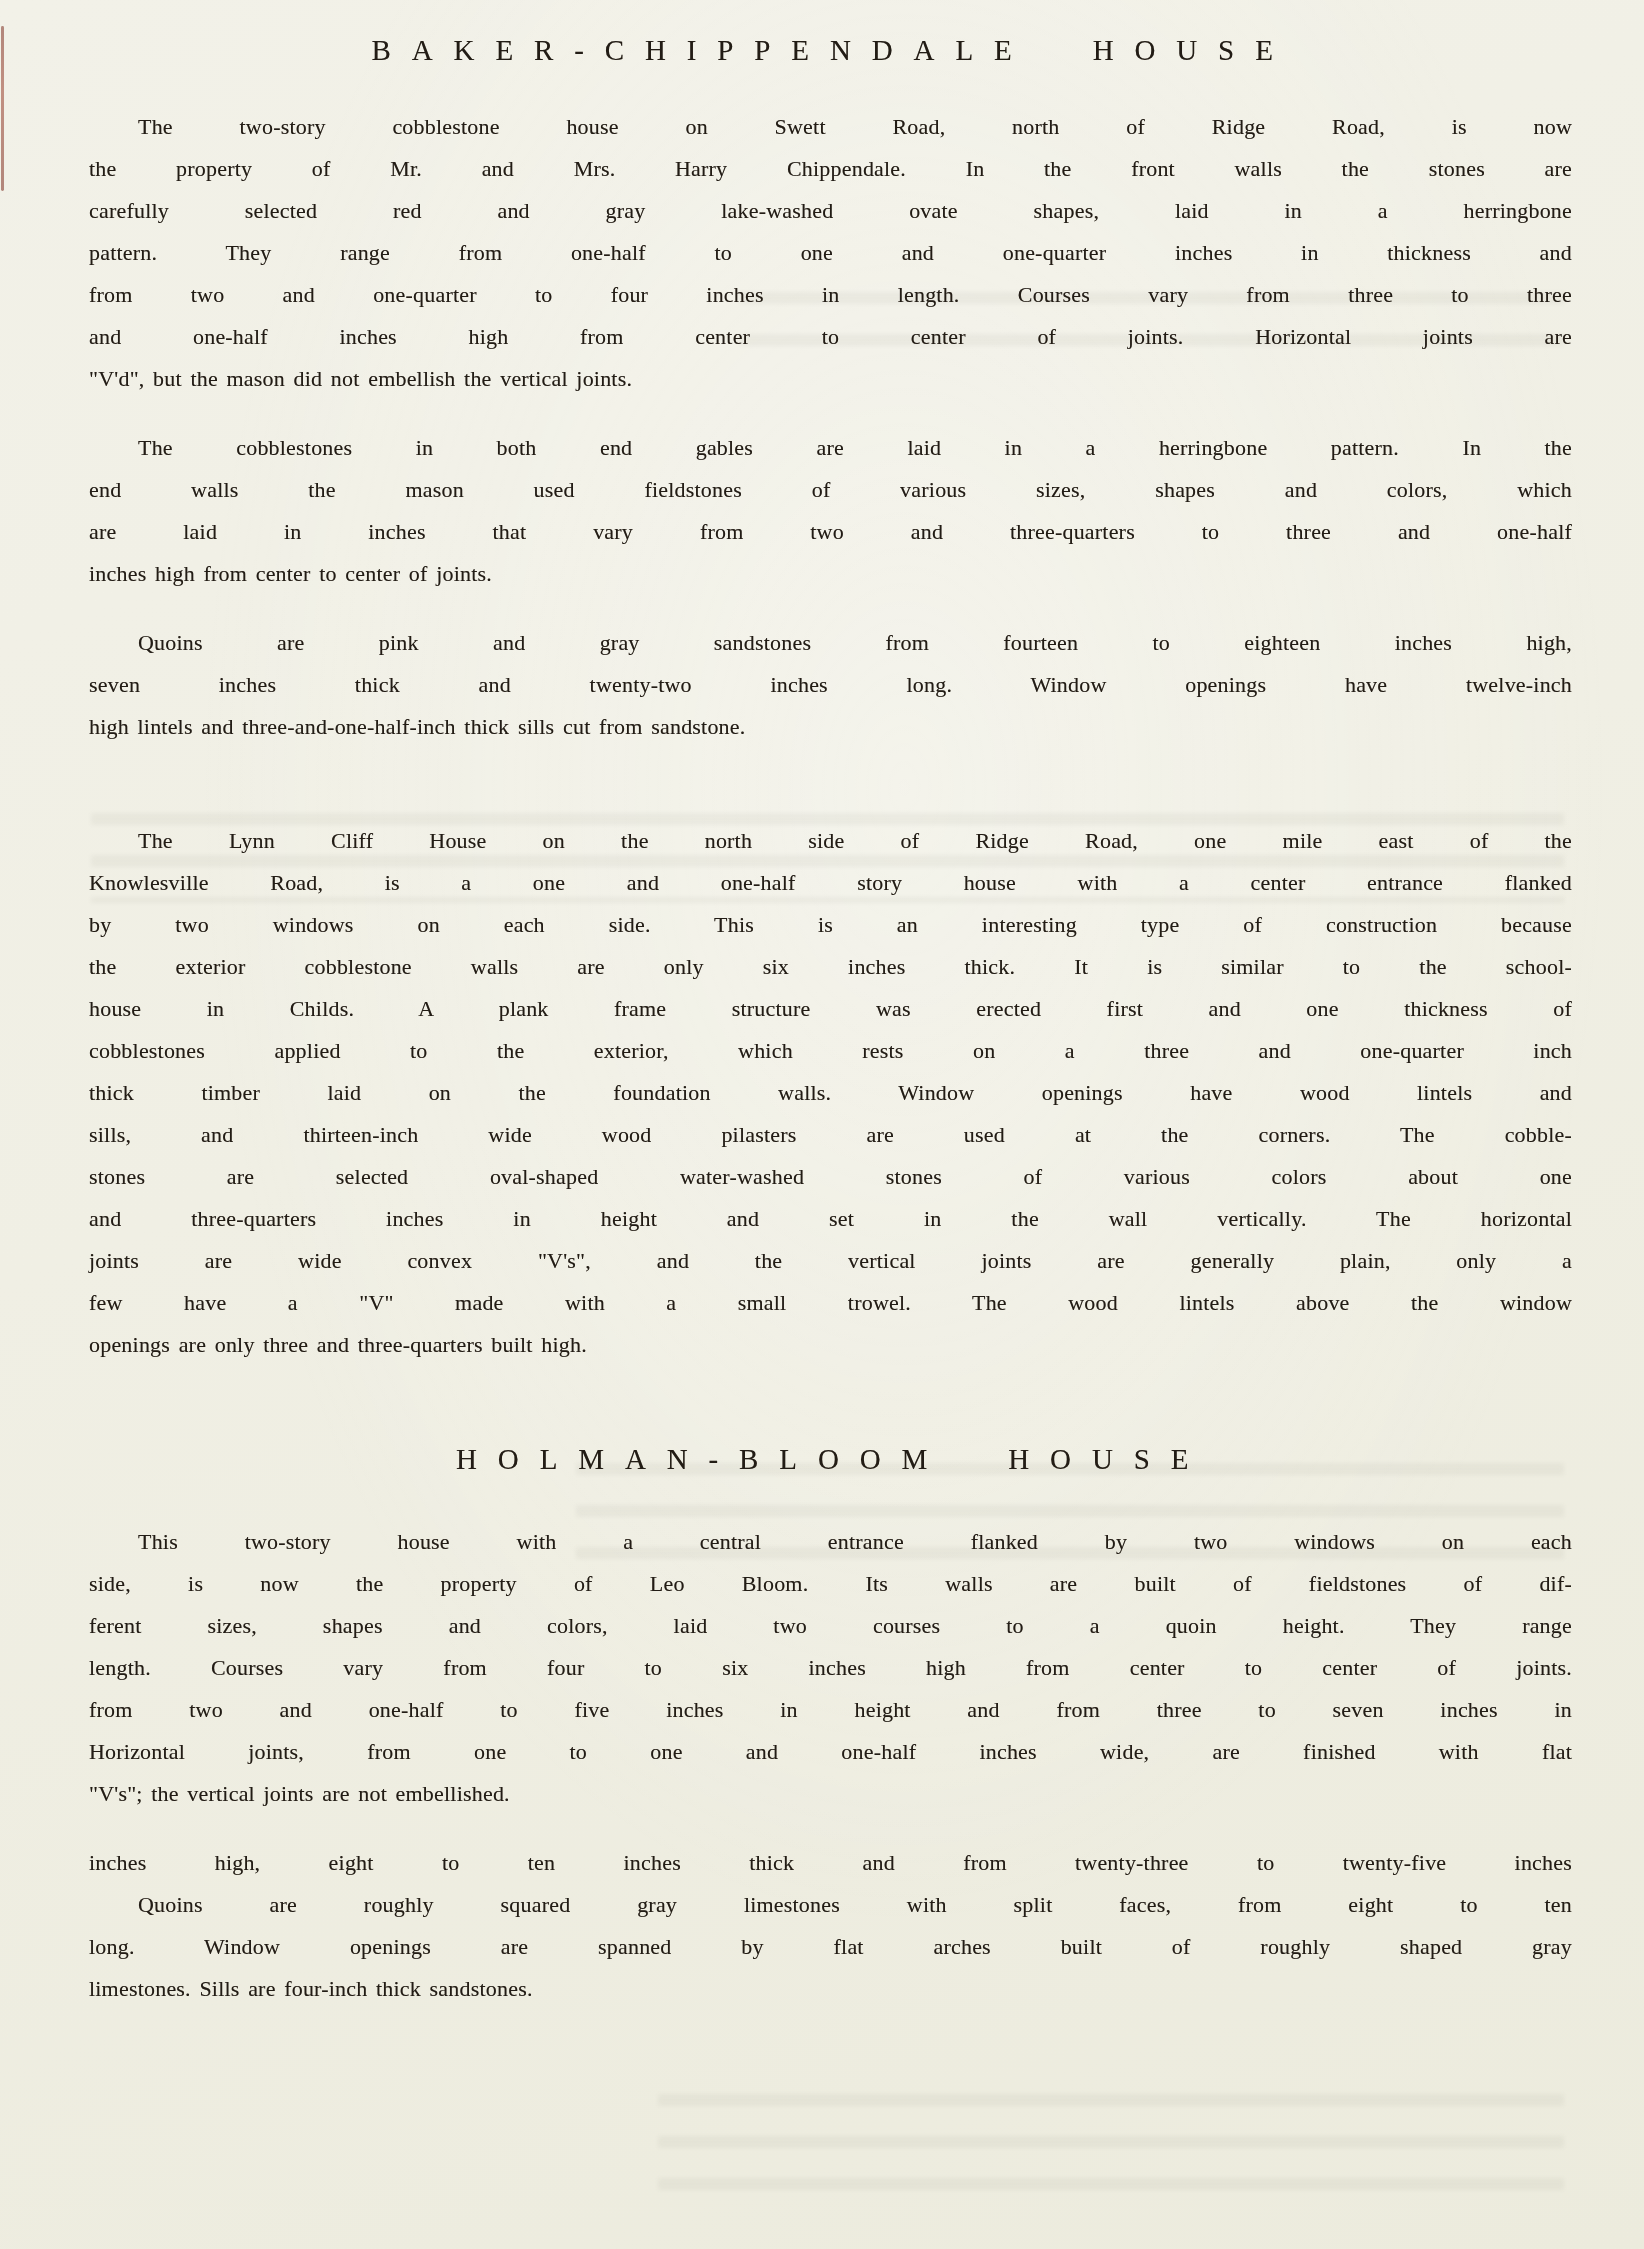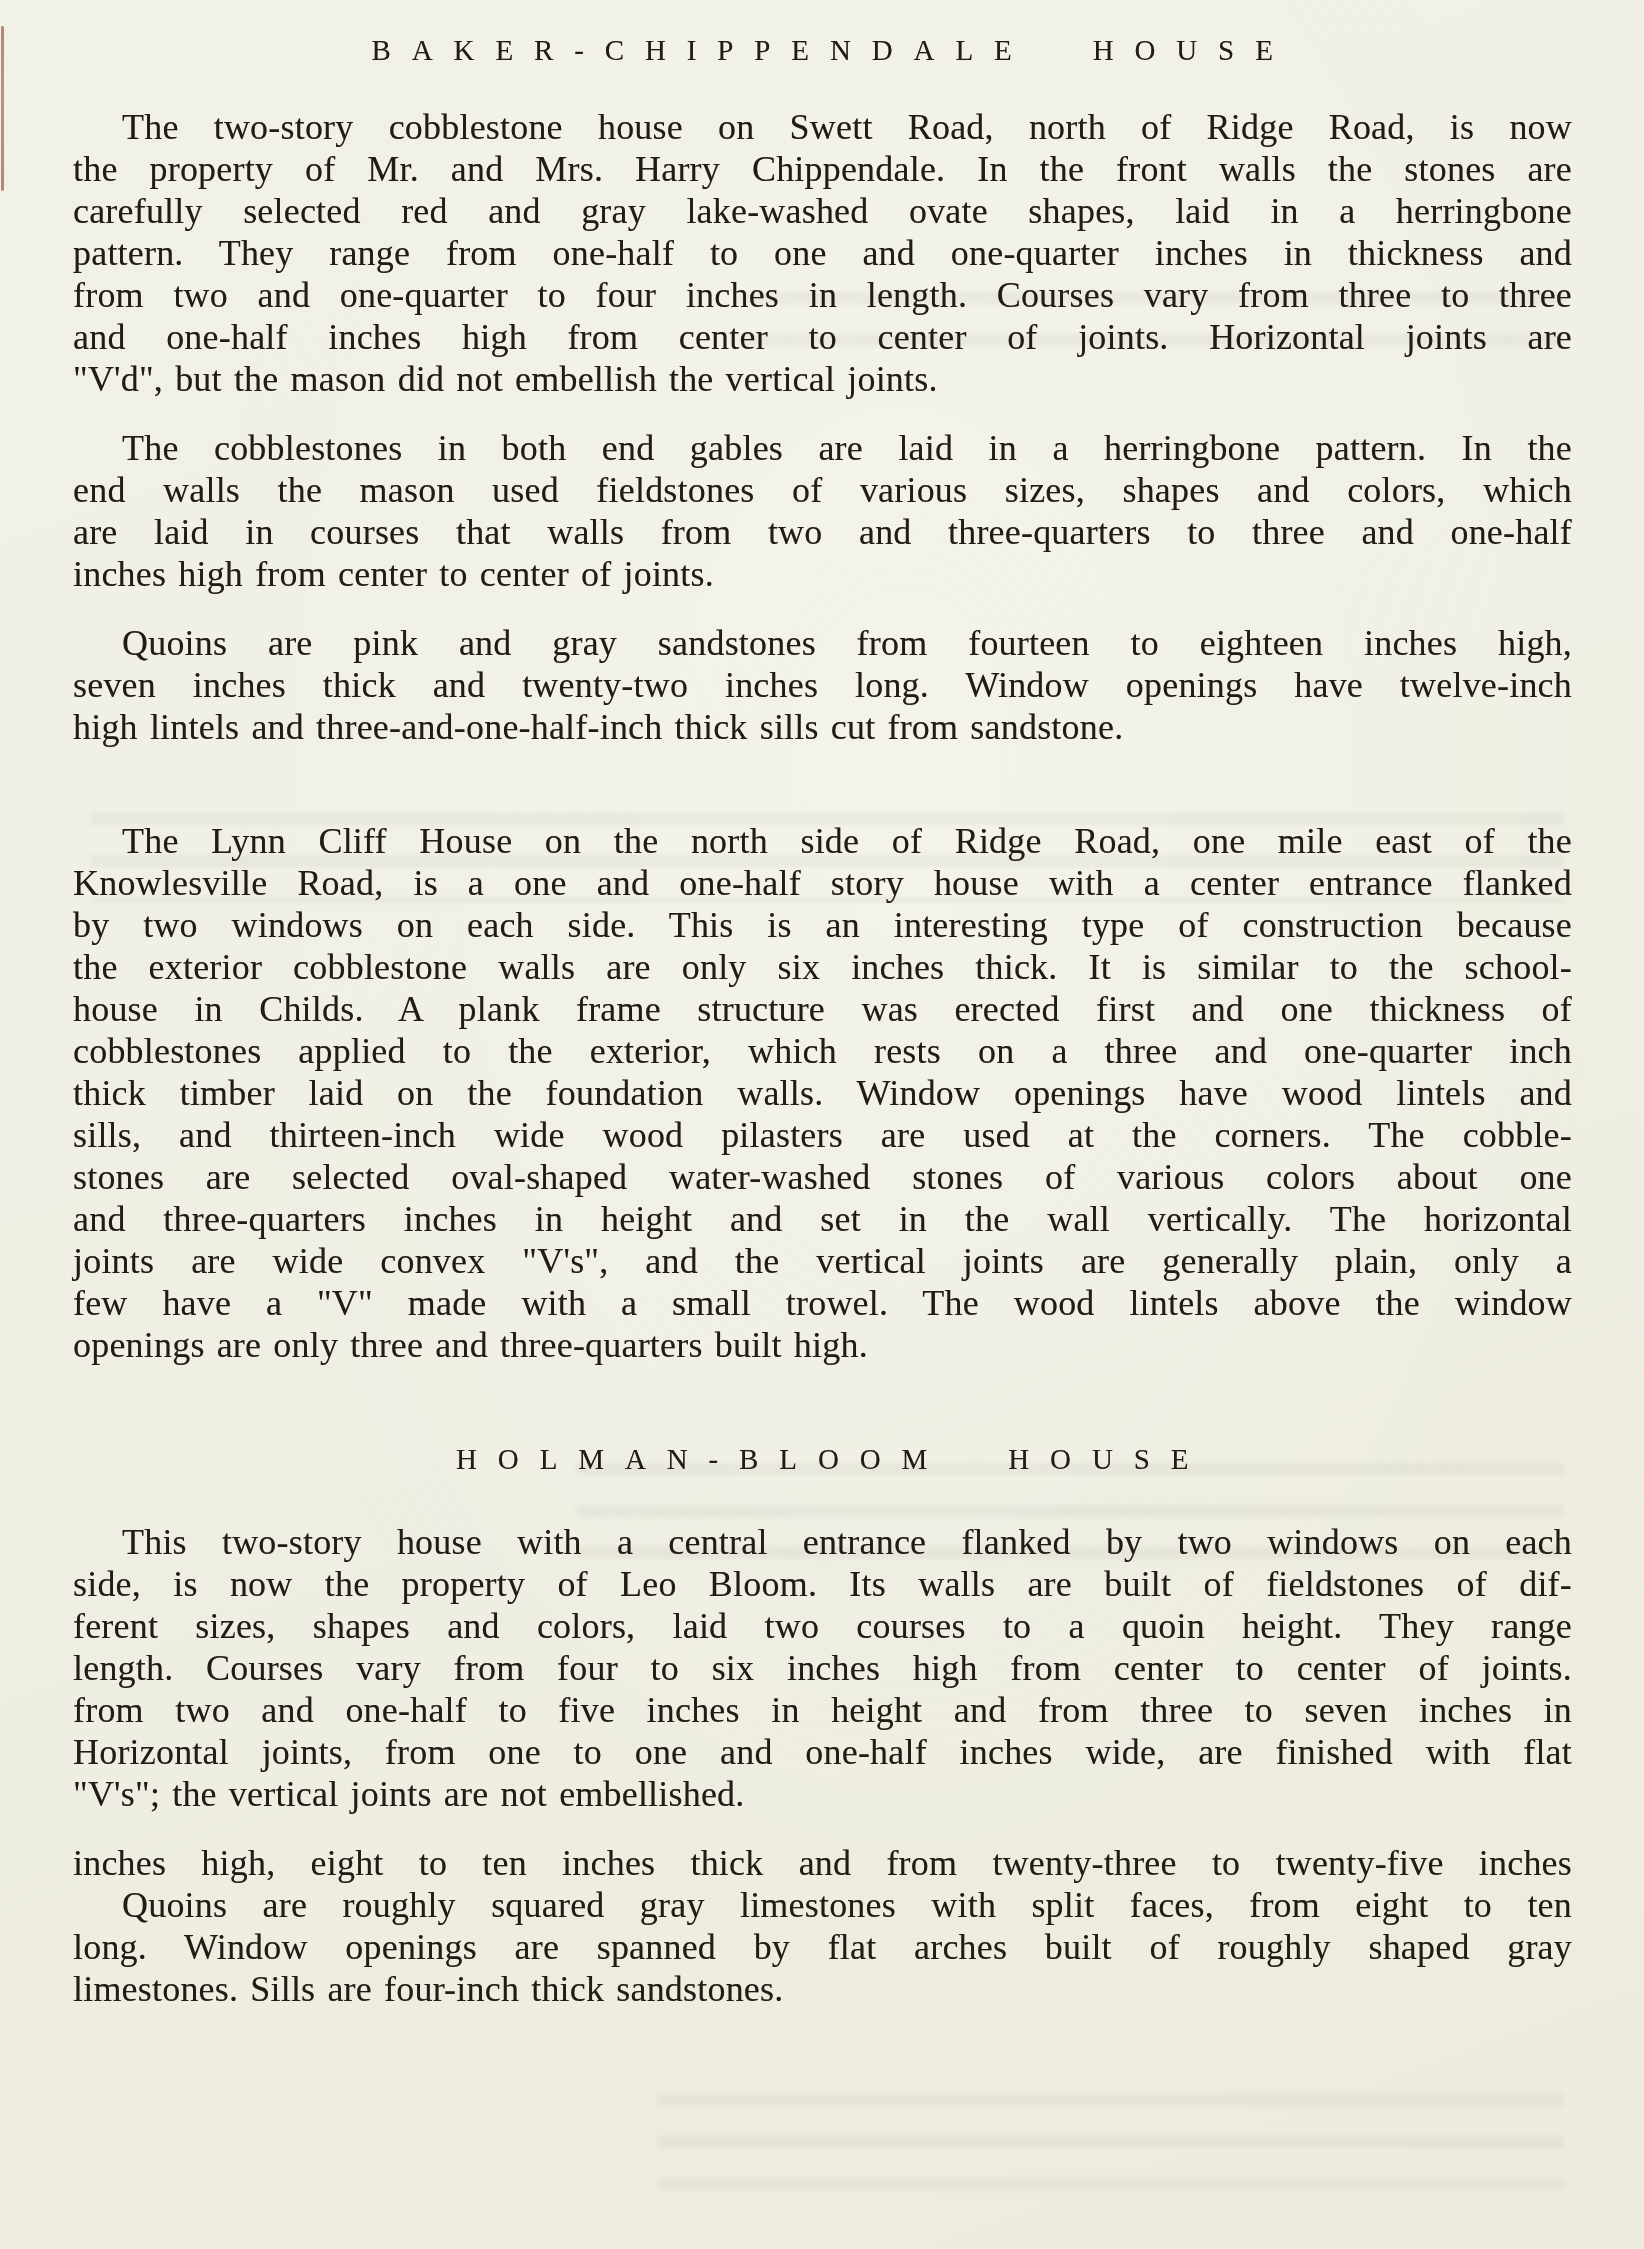--- a/index.html
+++ b/index.html
@@ -41,13 +41,14 @@
   .section:not(.section--first) { margin-top: 72px; }
   .paragraph + .paragraph { margin-top: 27px; }
   .line {
-    font-size: 36px;
+    font-size: 22px;
     line-height: 42px;
     letter-spacing: 0.2px;
     word-spacing: 2.9px;
     text-align: justify;
     text-align-last: justify;
     text-shadow: 0 0 0.5px rgba(35,22,10,0.38);
+    margin-left: 16px;
   }
   .line--first { text-indent: 49px; }
   .line--last { text-align-last: left; }

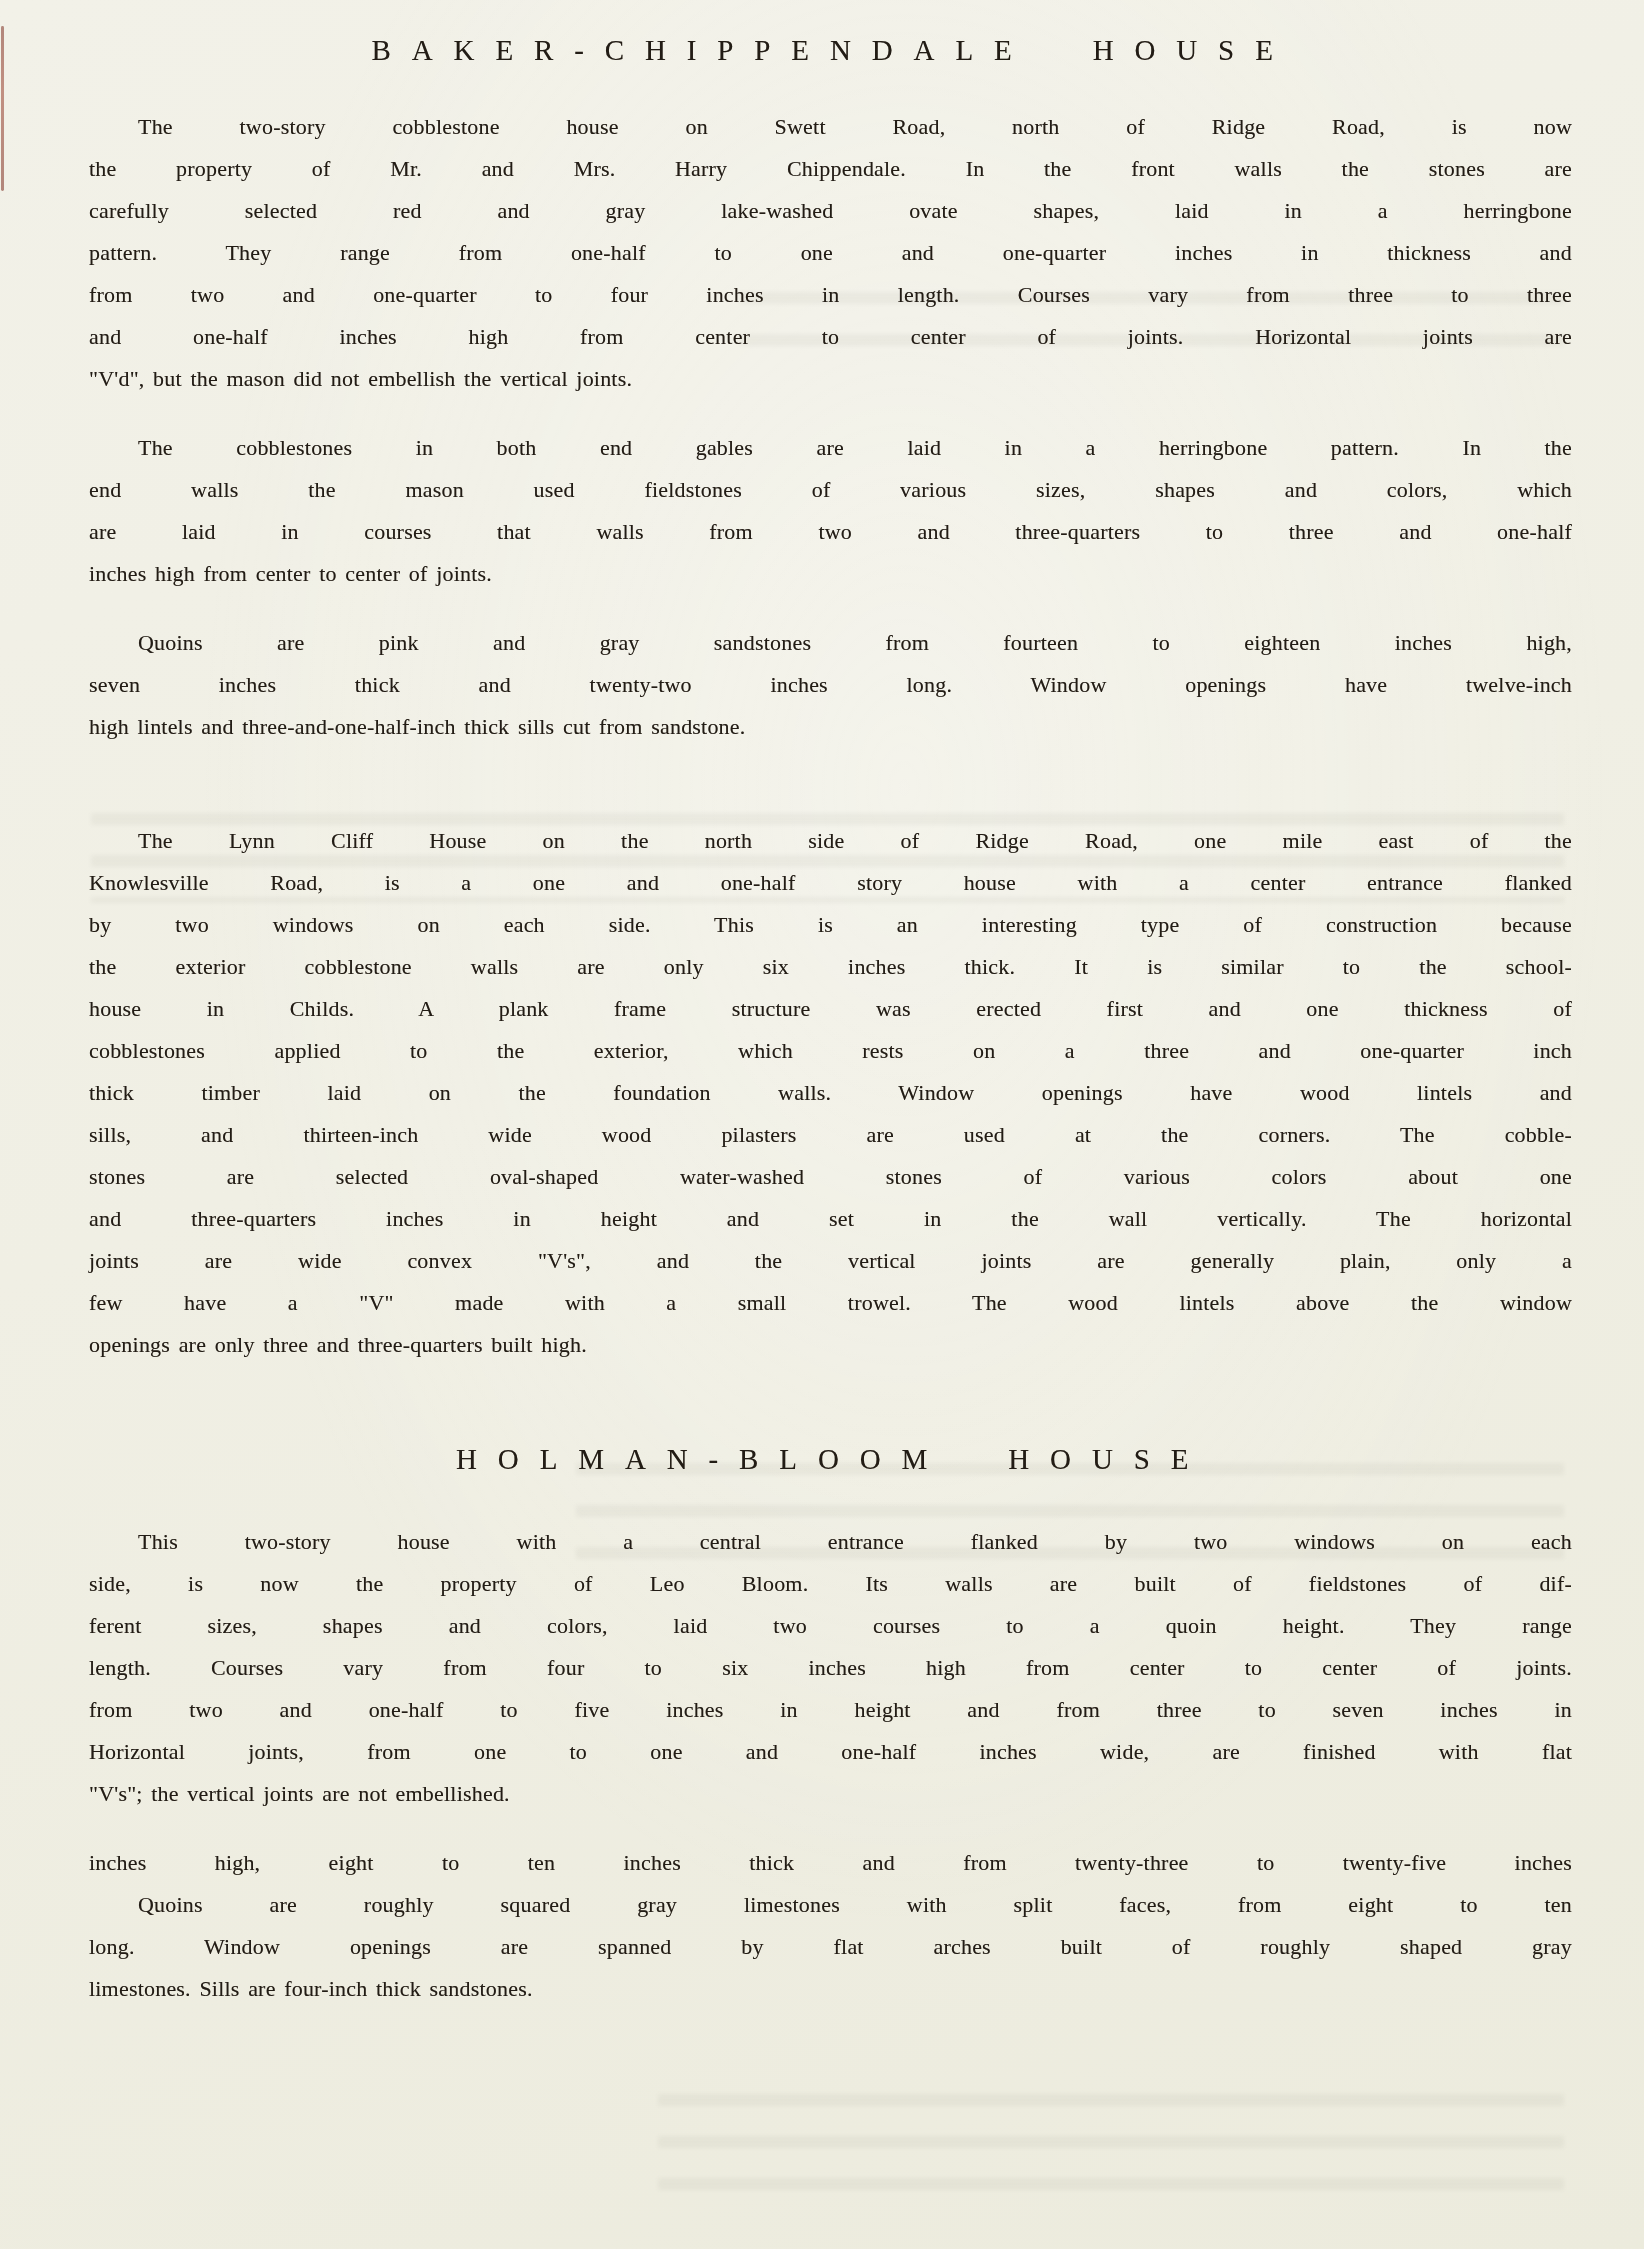--- a/index.html
+++ b/index.html
@@ -119,7 +119,7 @@
           <div class="paragraph">
             <div class="line line--first">The cobblestones in both end gables are laid in a herringbone pattern. In the</div>
             <div class="line">end walls the mason used fieldstones of various sizes, shapes and colors, which</div>
-            <div class="line">are laid in courses that walls from two and three-quarters to three and one-half</div>
+            <div class="line">are laid in inches that vary from two and three-quarters to three and one-half</div>
             <div class="line line--last">inches high from center to center of joints.</div>
           </div>
           <div class="paragraph">

